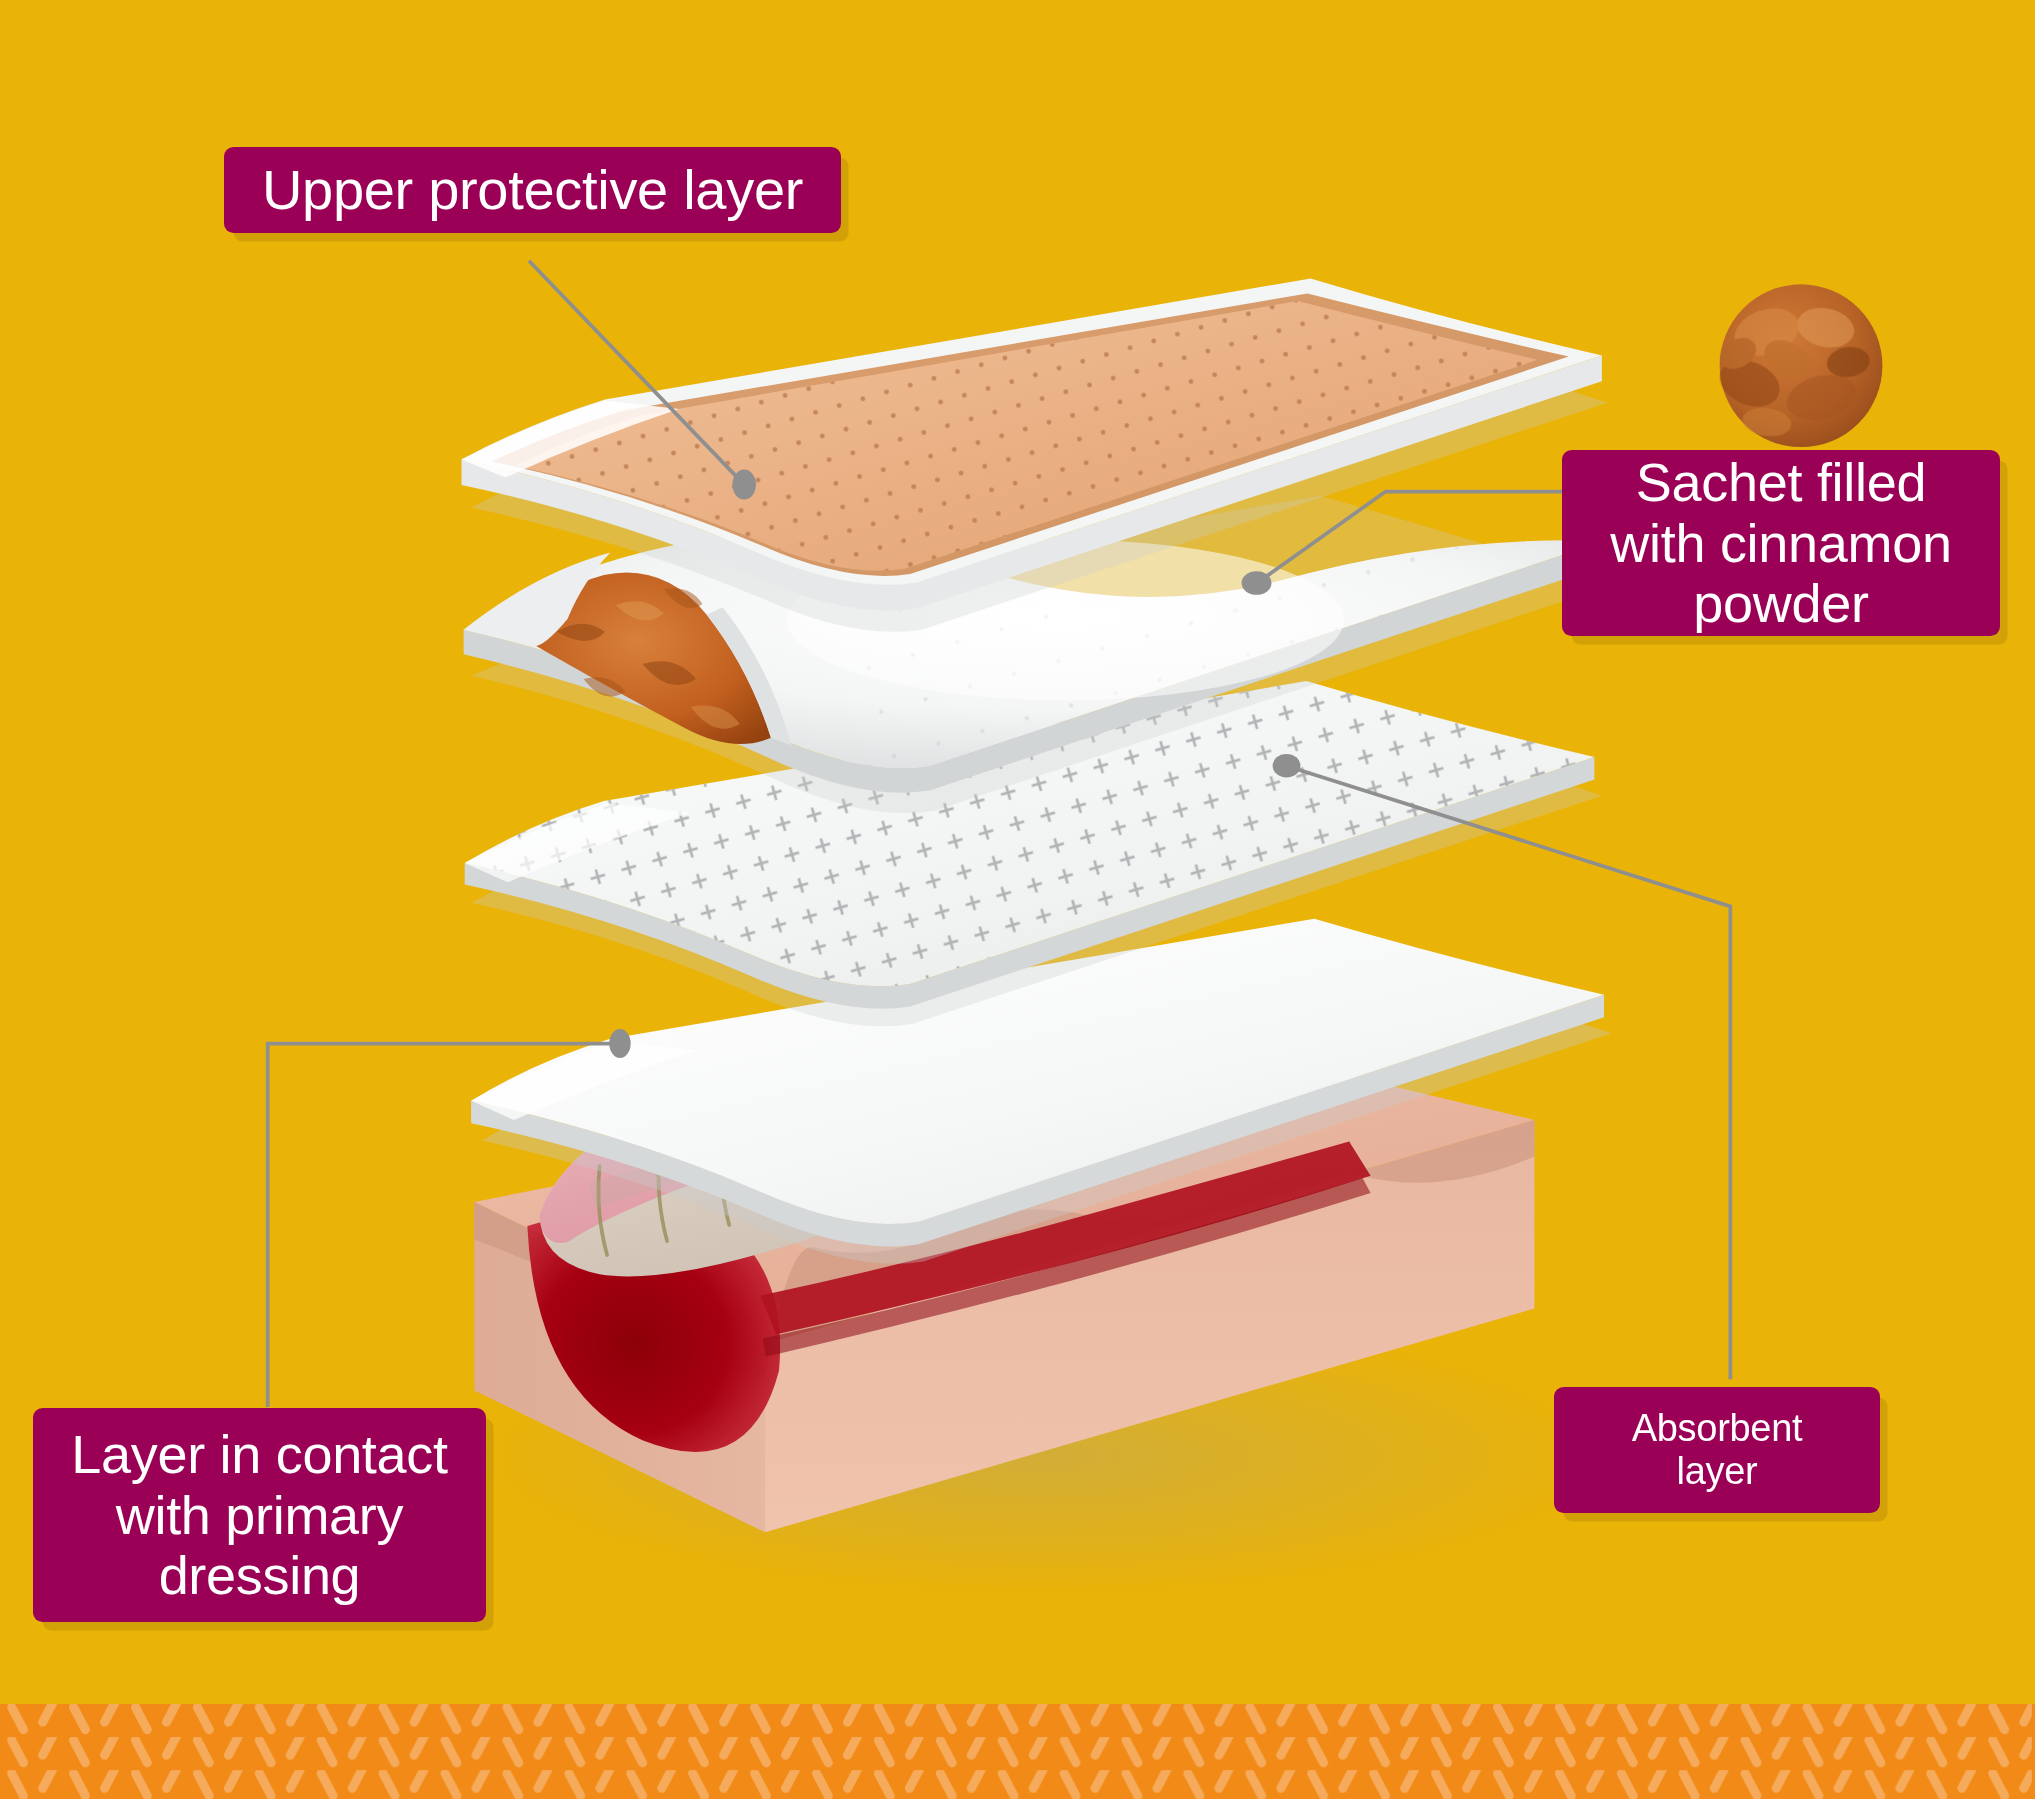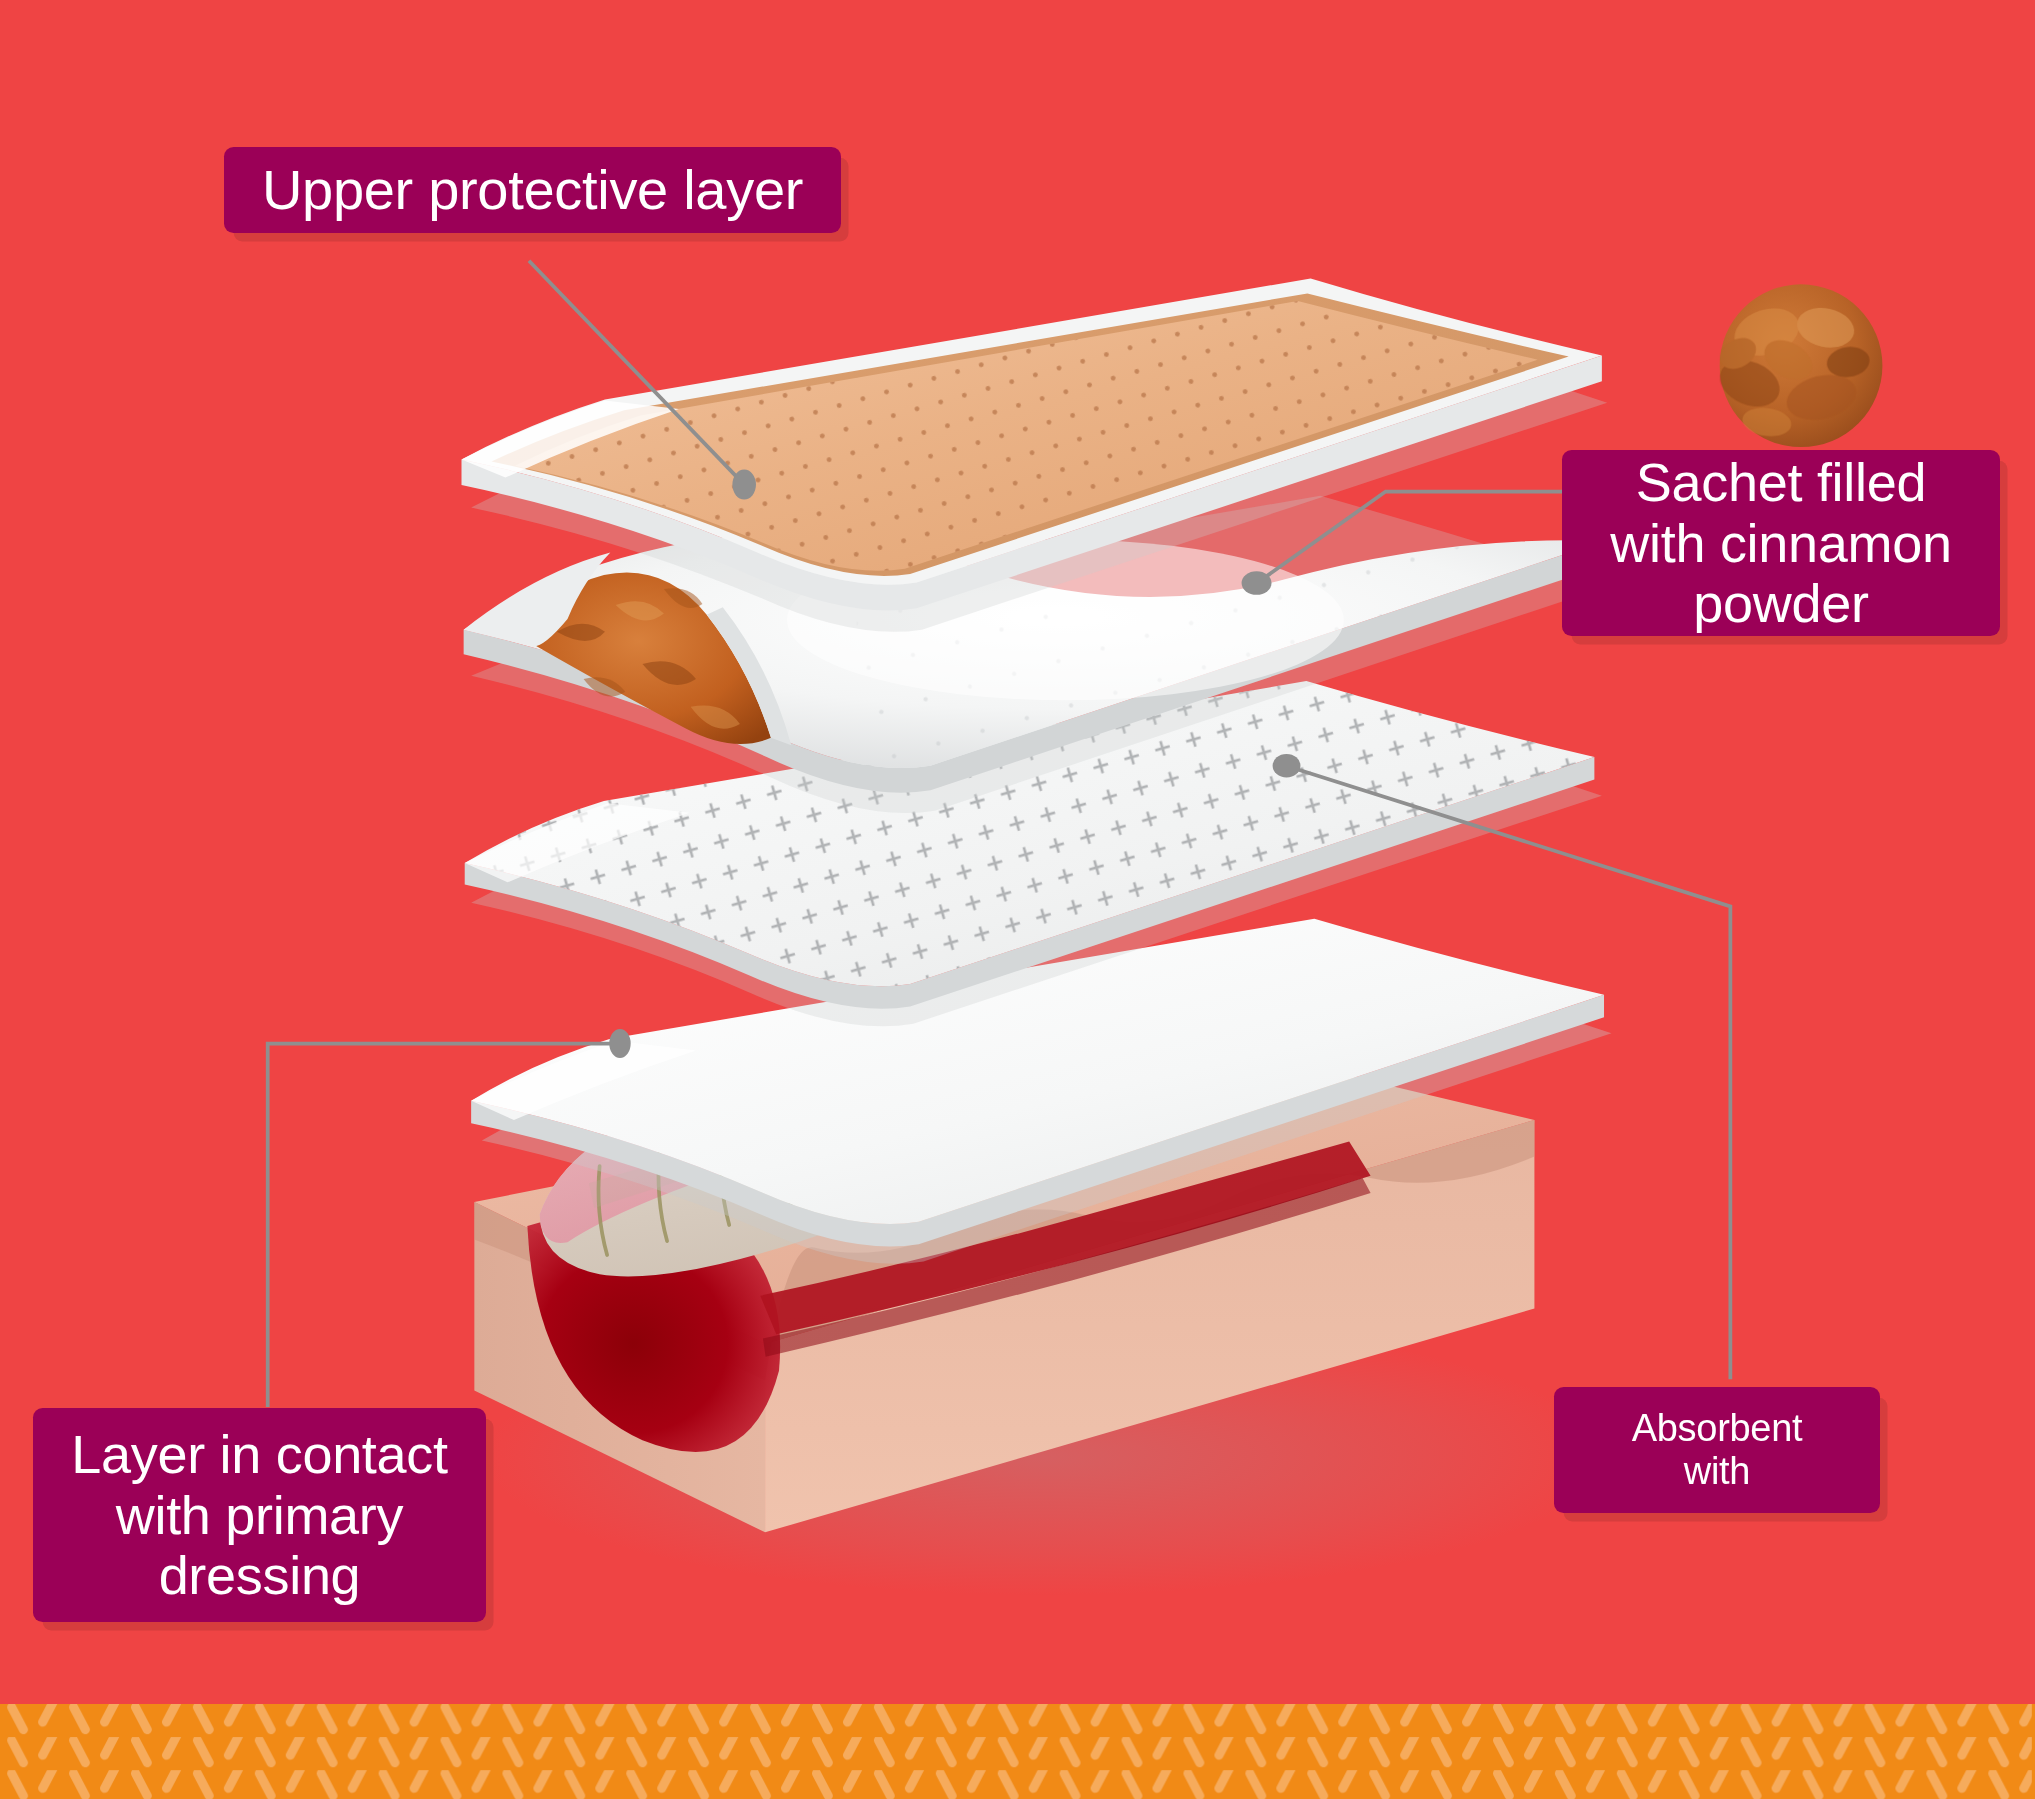--- a/index.html
+++ b/index.html
@@ -14,7 +14,7 @@
     position: relative;
     width: 2035px;
     height: 1799px;
-    background: #ef4444;
+    background: #eab308;
     overflow: hidden;
   }
   #art {

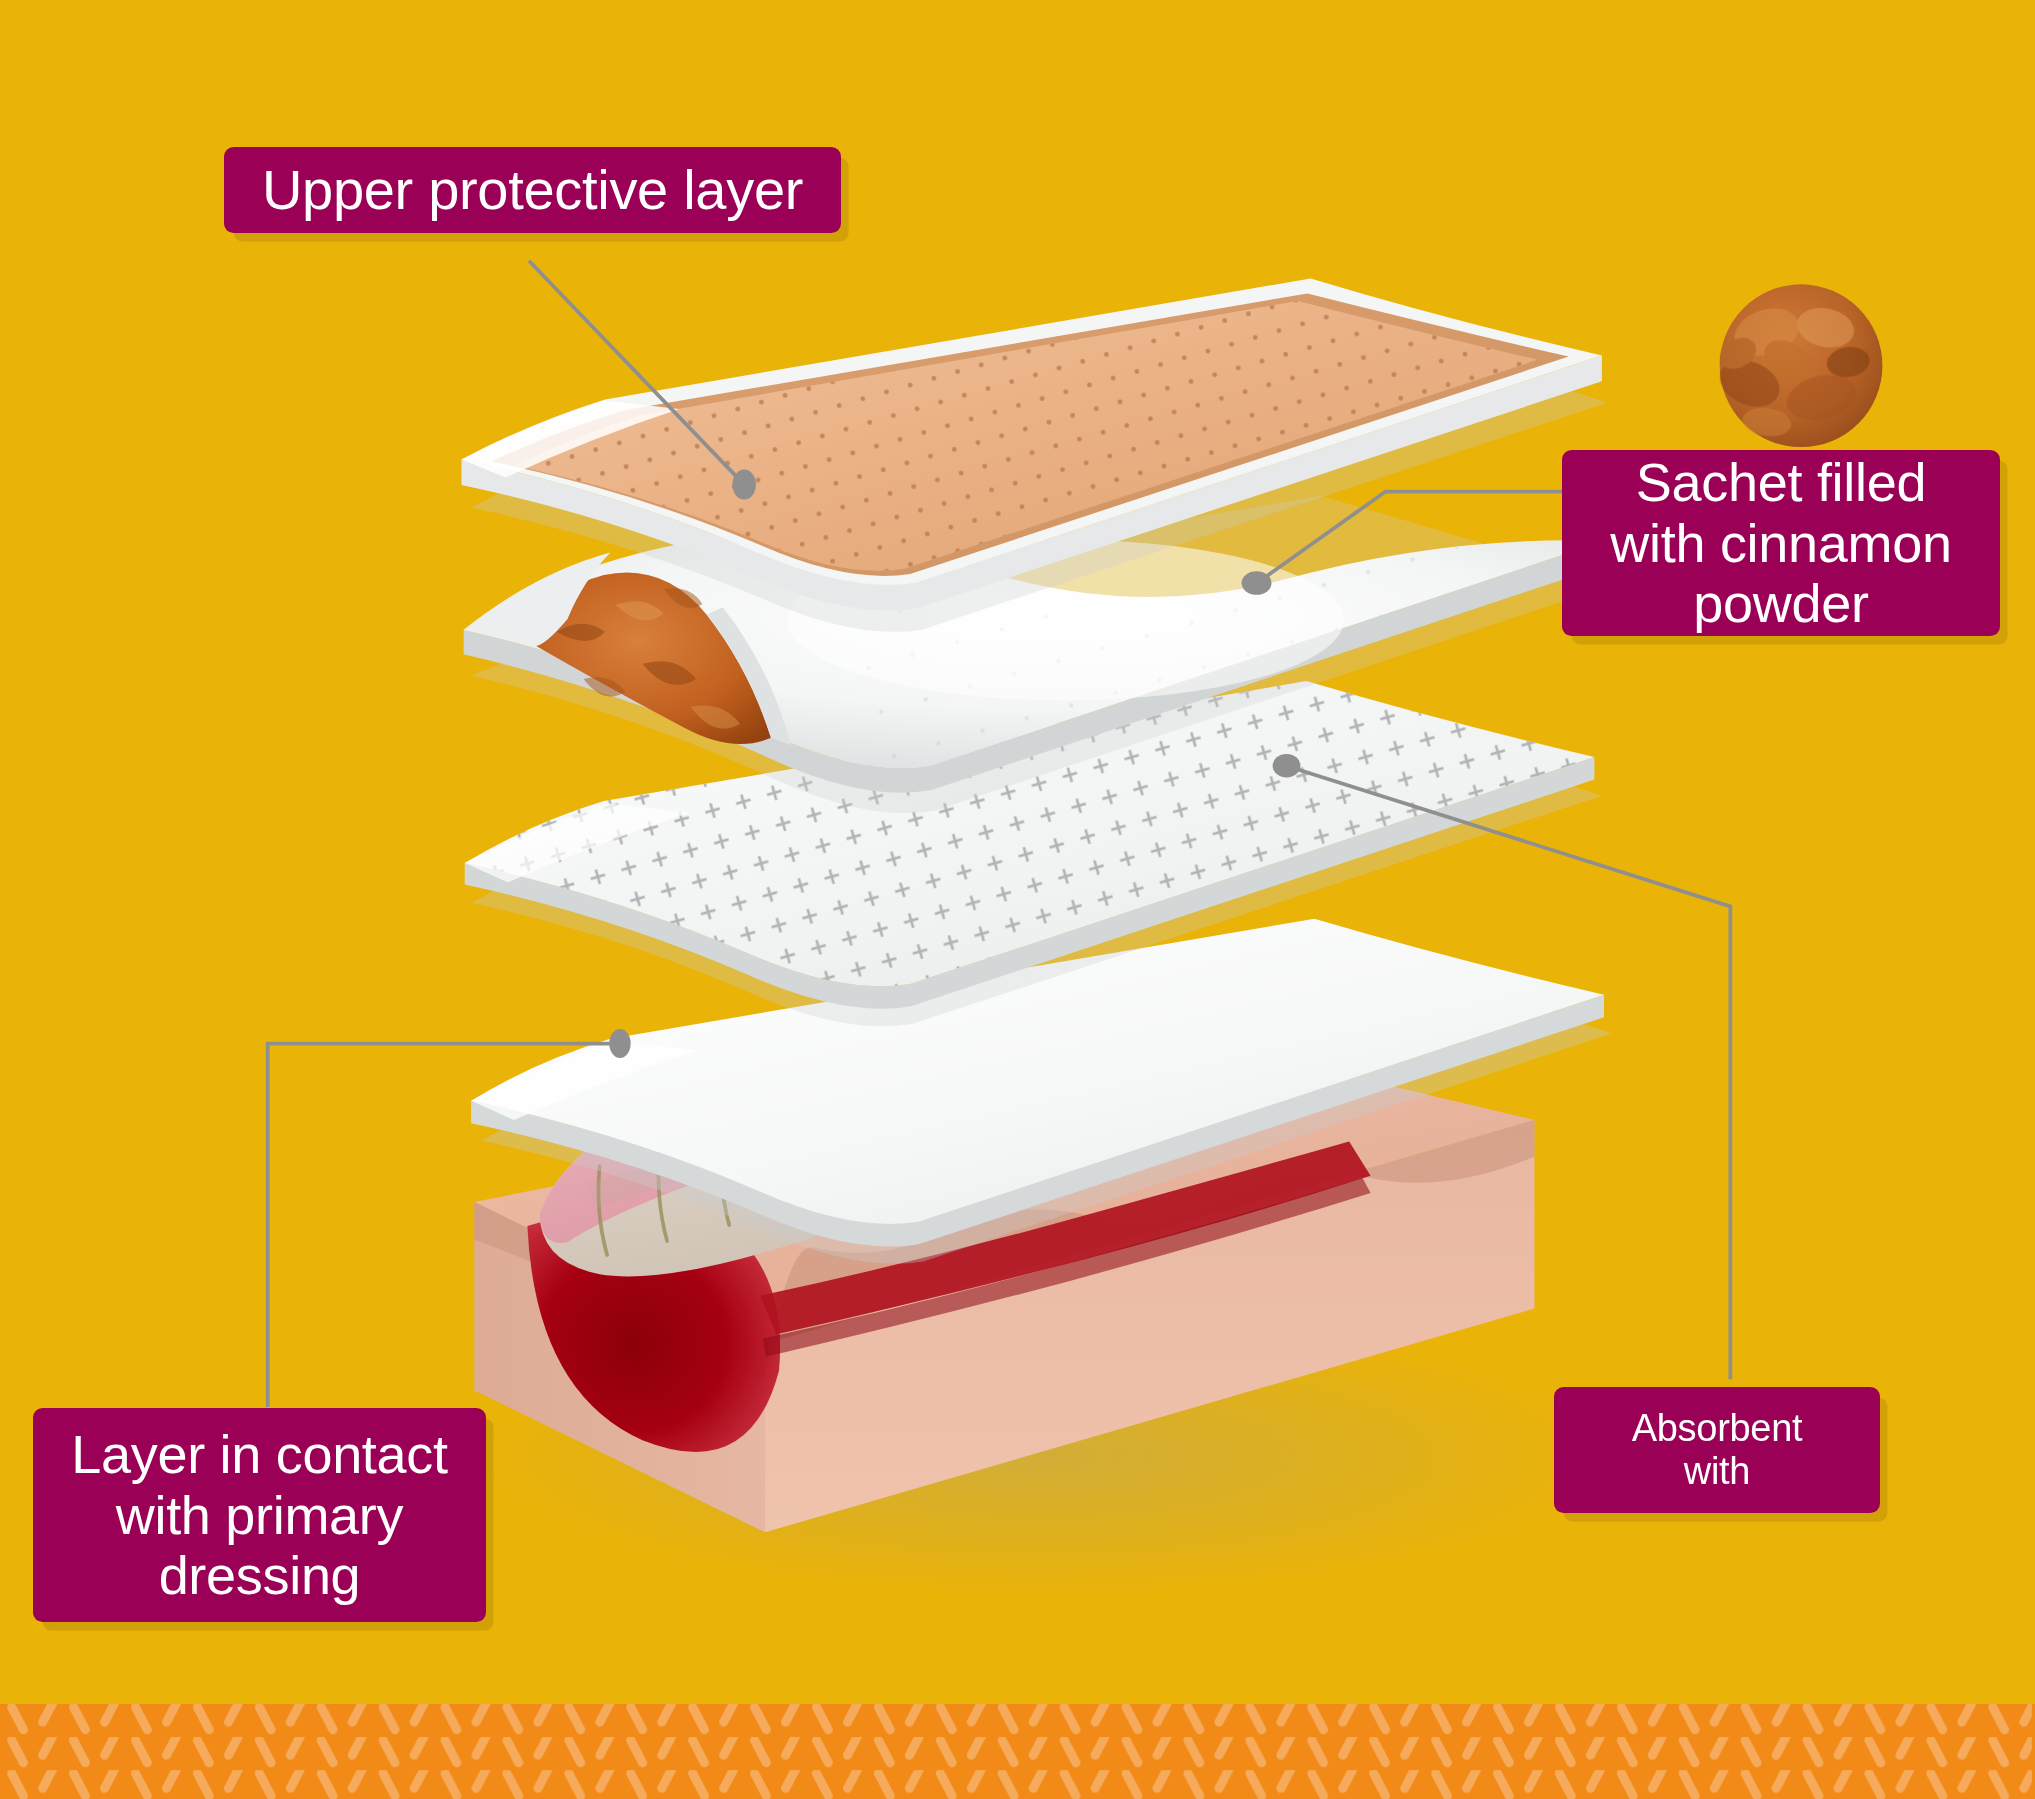--- a/index.html
+++ b/index.html
@@ -403,7 +403,7 @@
   <div class="callout" id="lbl-absorb">
     <span>
       <span>Absorbent</span>
-      <span>with</span>
+      <span>layer</span>
     </span>
   </div>
 

